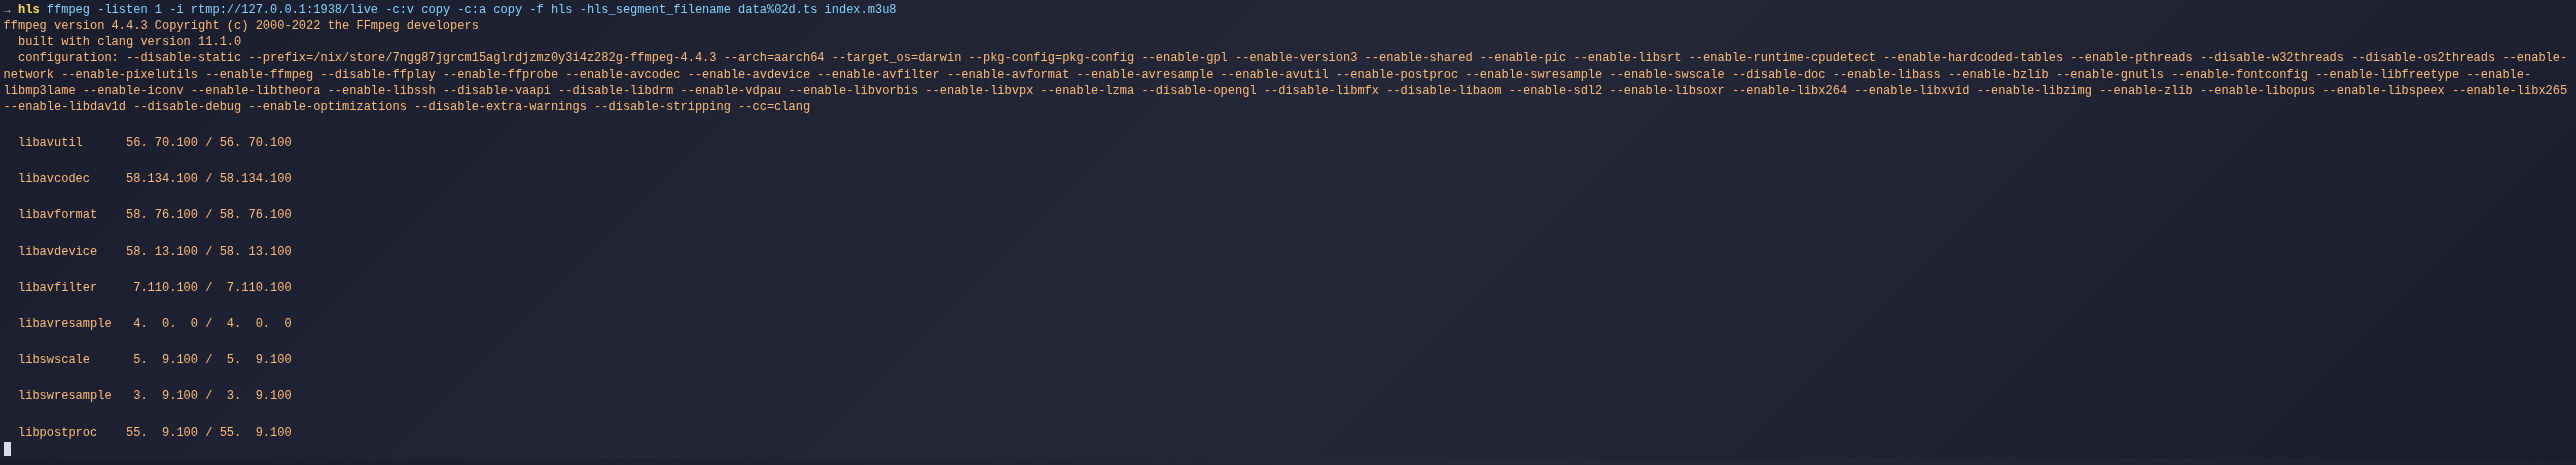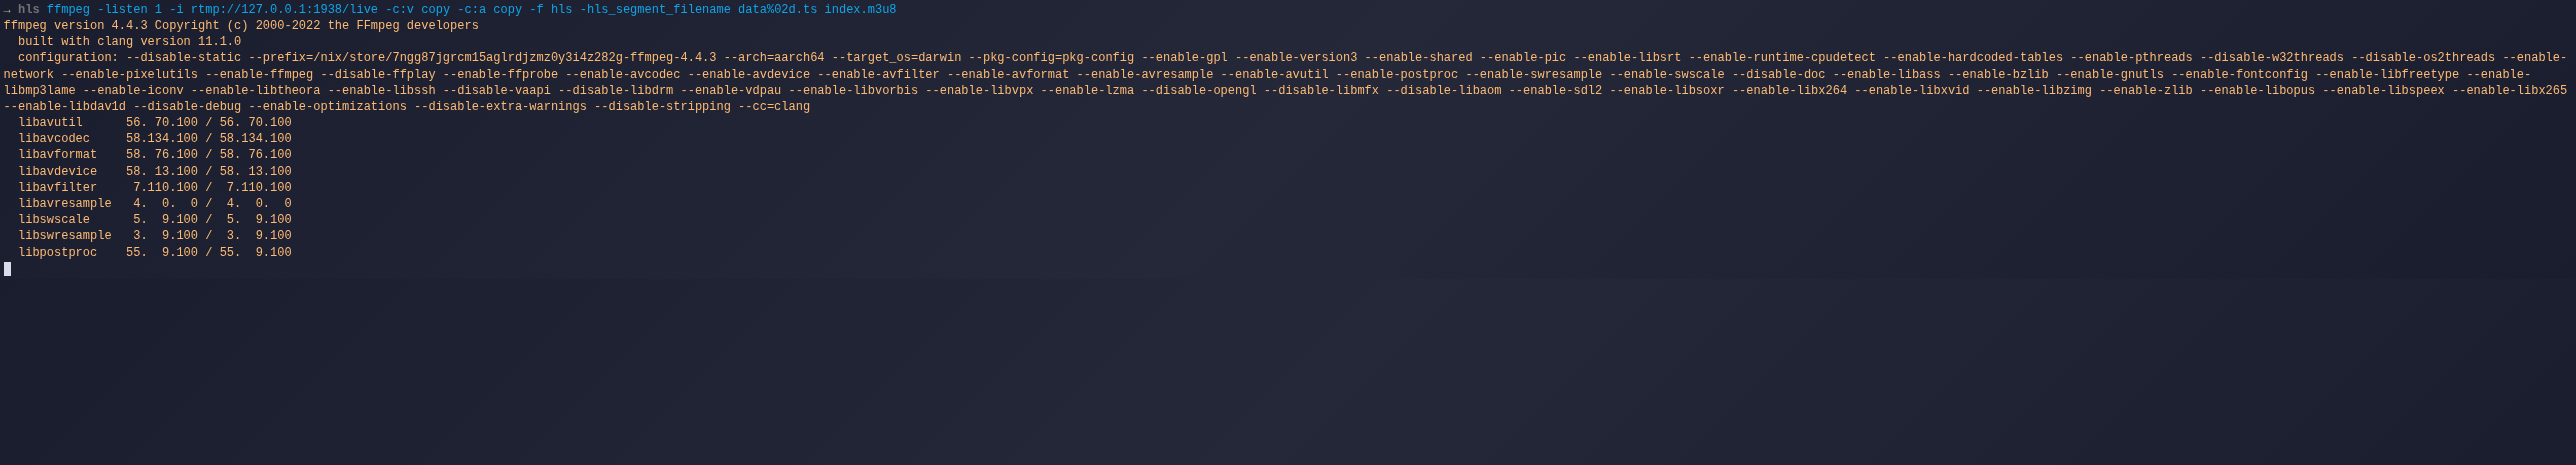--- a/index.html
+++ b/index.html
@@ -28,7 +28,7 @@
       color: #a3be8c;
     }
     .cmd-hls {
-      color: #737373;
+      color: #fde047;
       font-weight: bold;
     }
     .cmd-args {

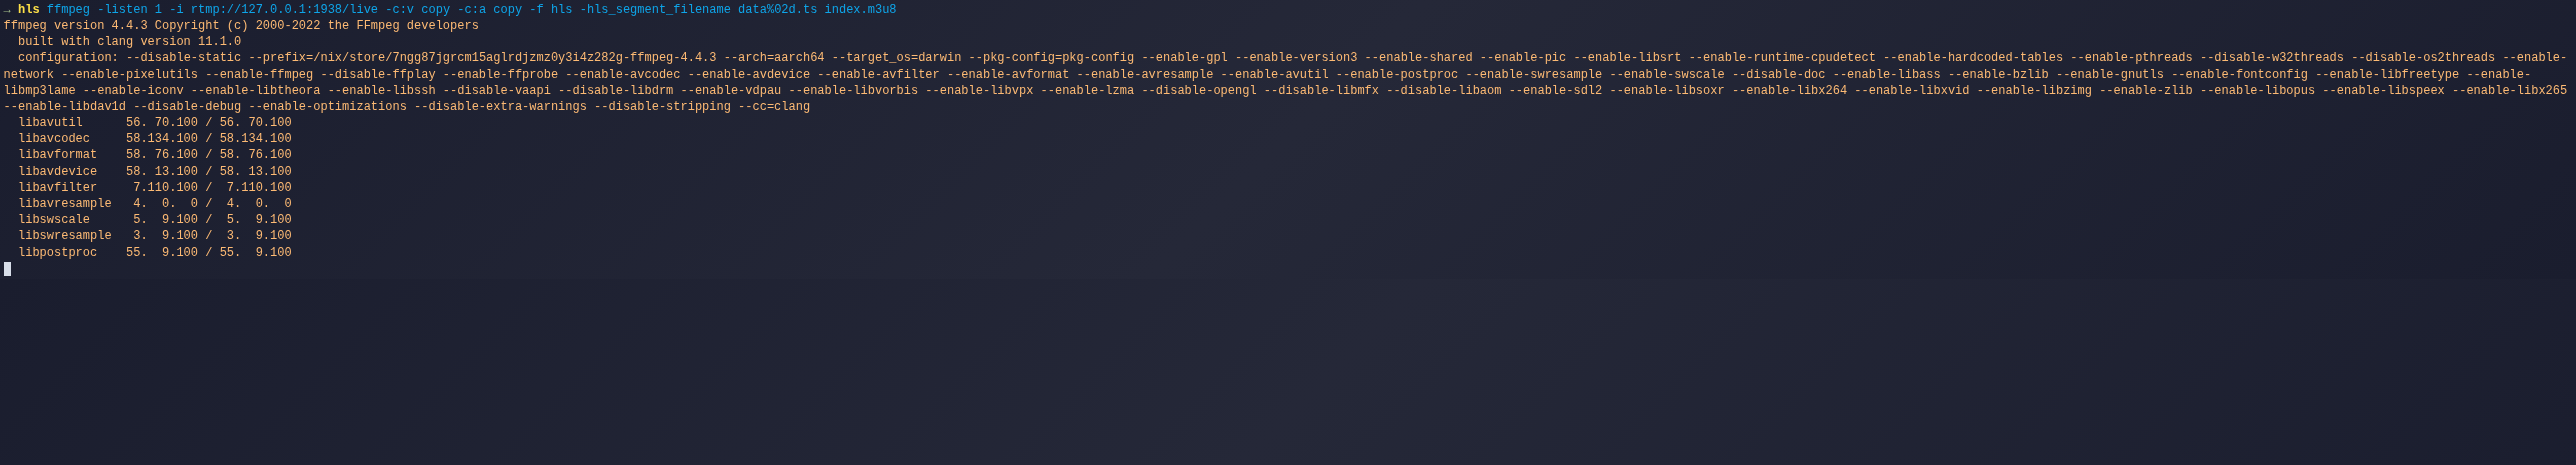--- a/index.html
+++ b/index.html
@@ -32,7 +32,7 @@
       font-weight: bold;
     }
     .cmd-args {
-      color: #0ea5e9;
+      color: #7dd3fc;
       margin-top: 8px;
     }
     .output {

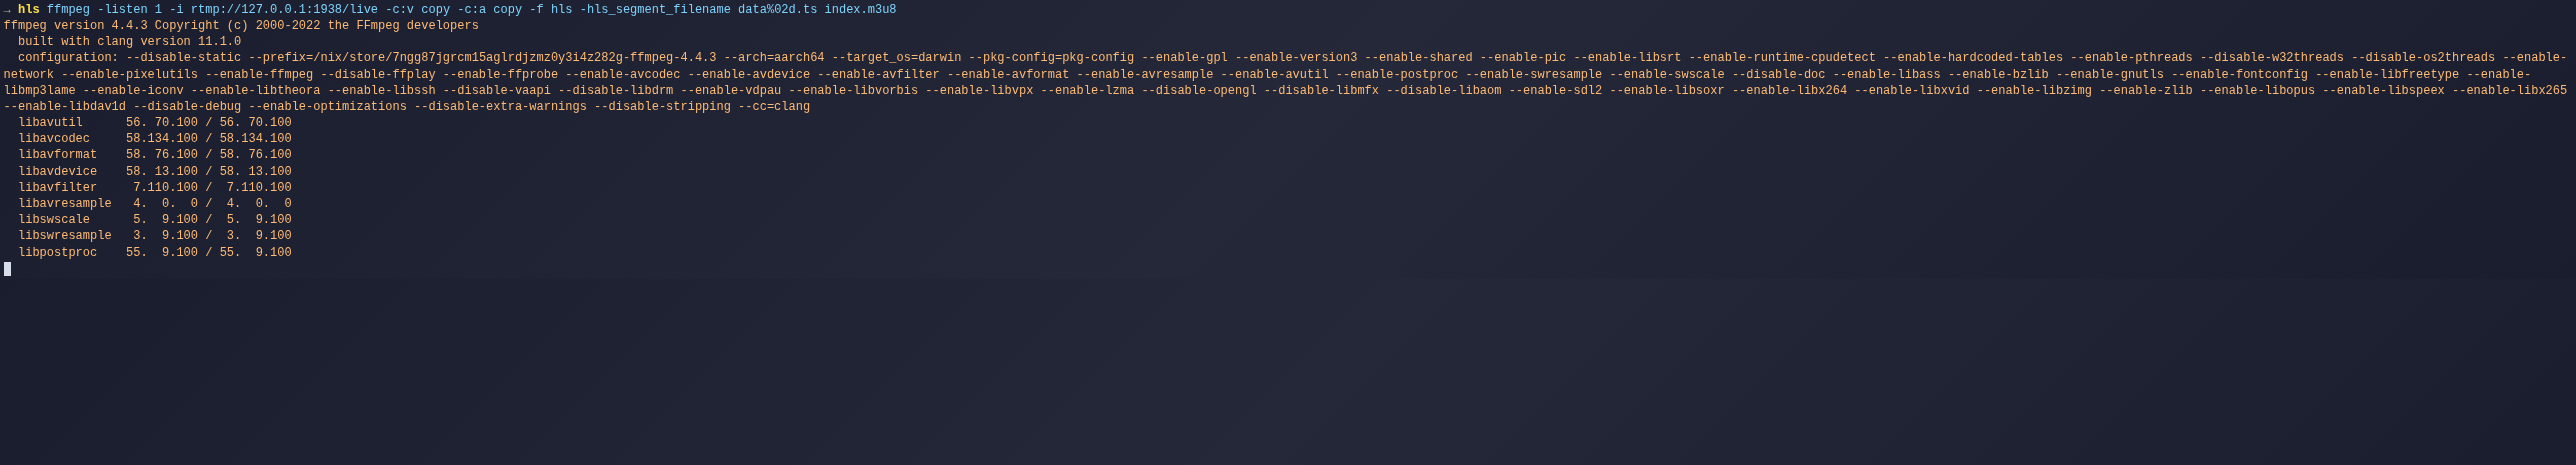--- a/index.html
+++ b/index.html
@@ -40,6 +40,7 @@
     }
     .lib-row {
       display: block;
+      margin-top: 20px;
     }
     .cursor {
       display: inline-block;

